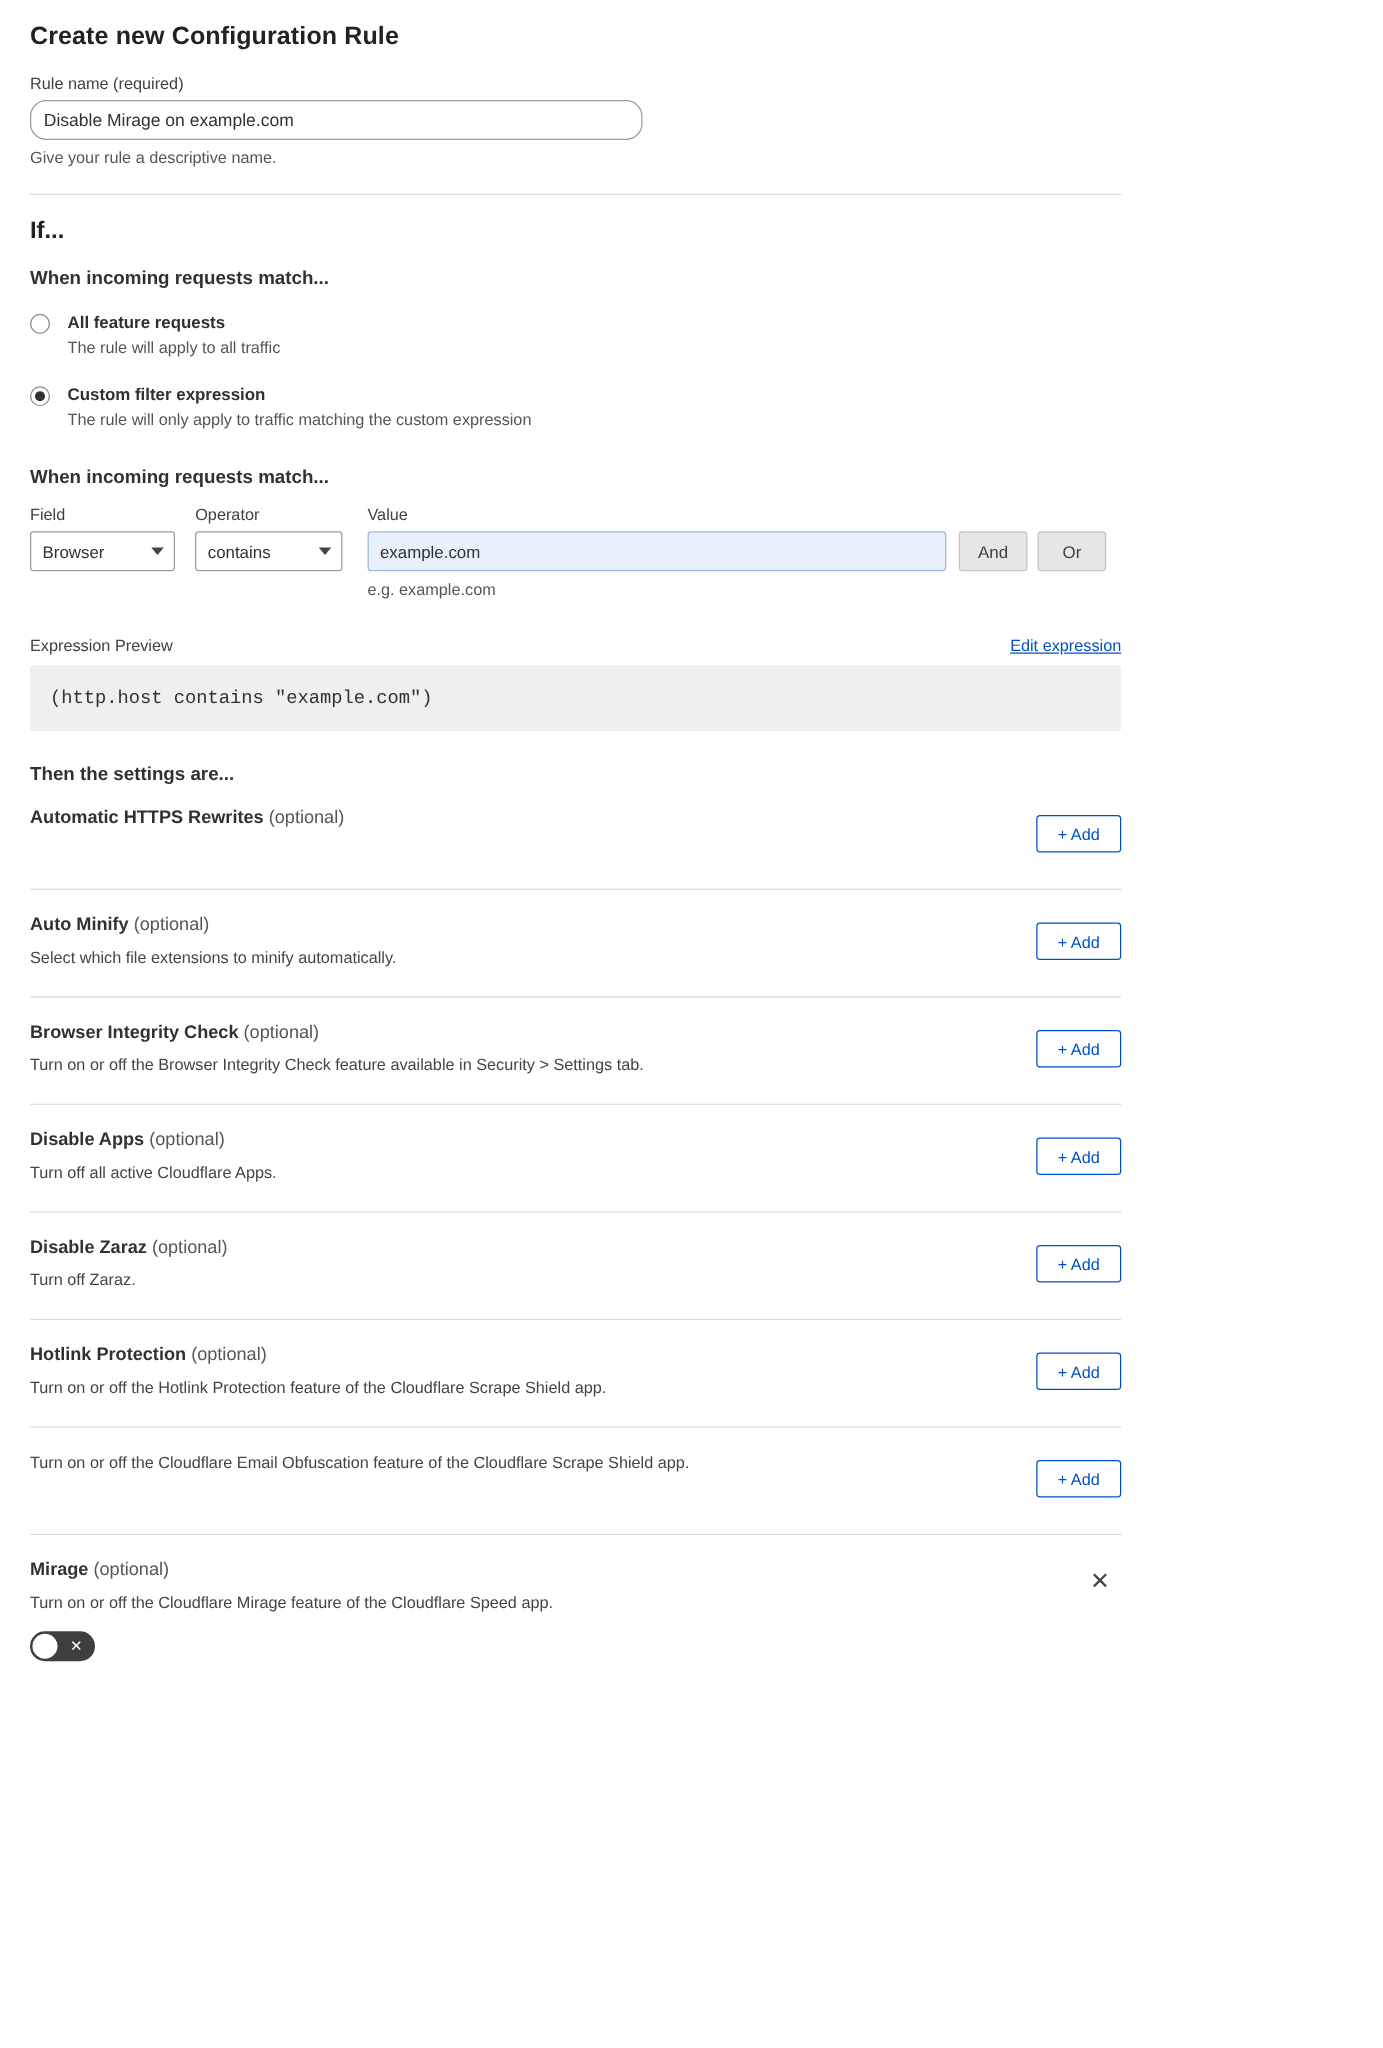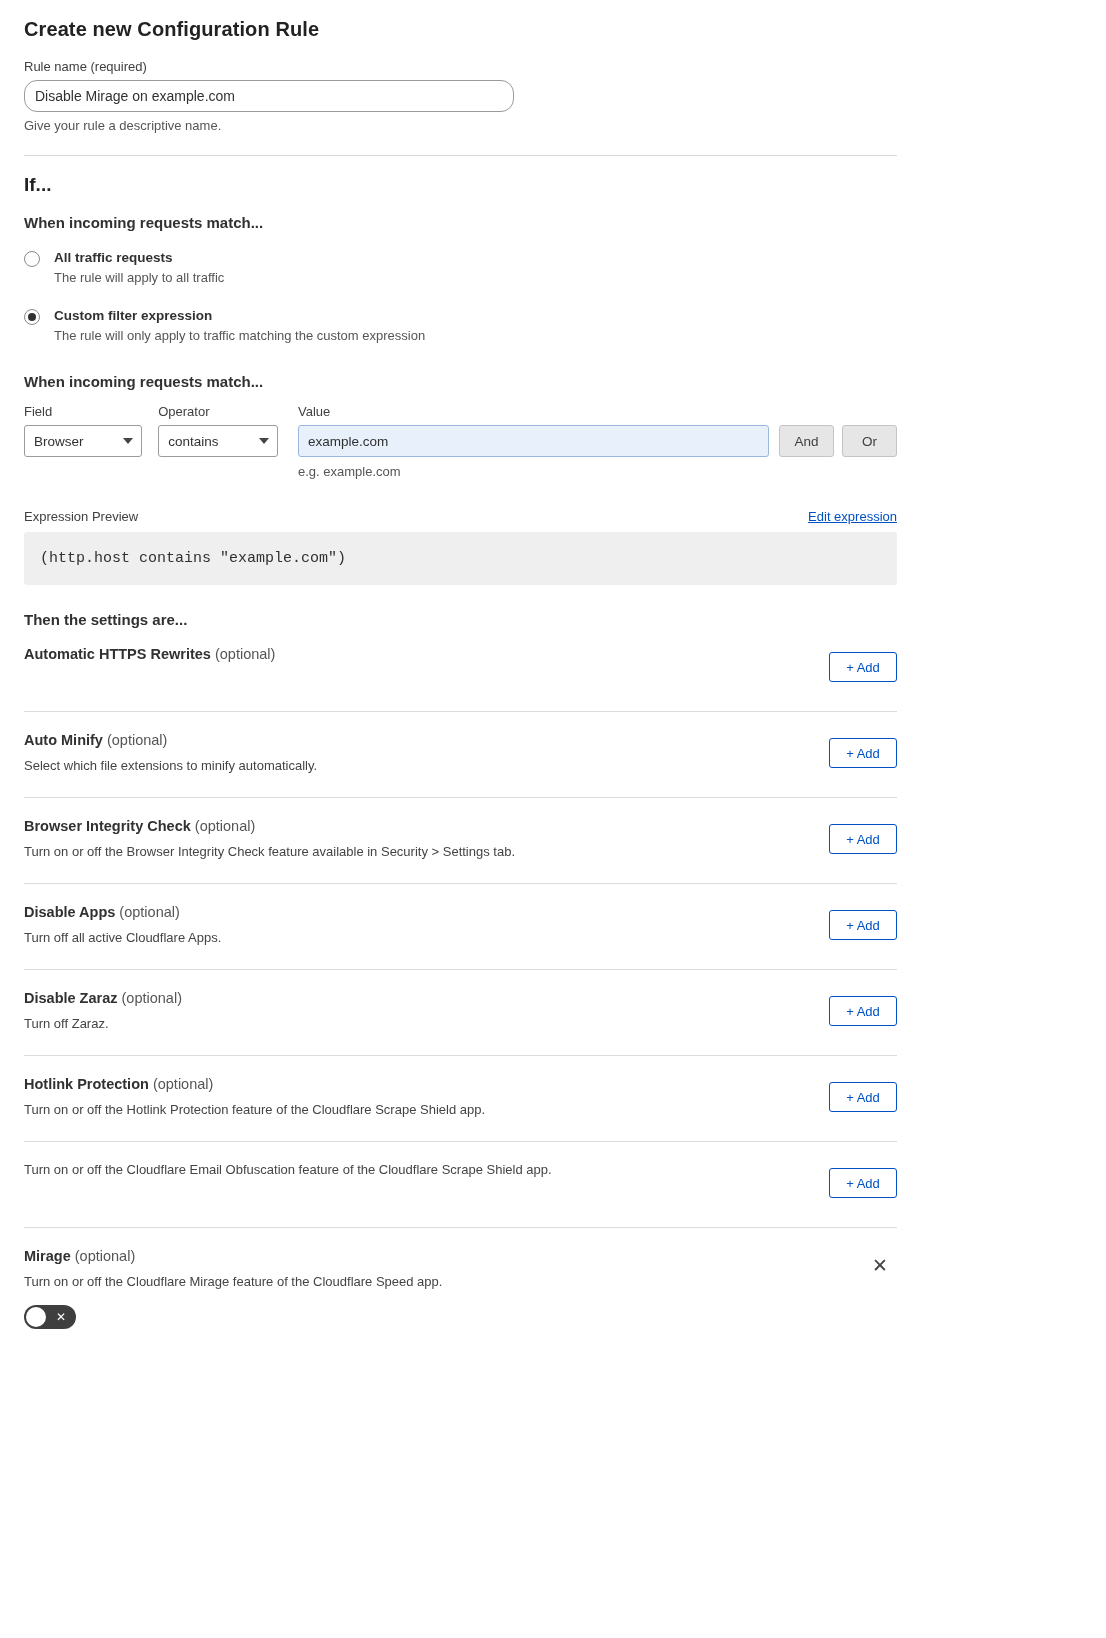--- a/index.html
+++ b/index.html
@@ -293,7 +293,7 @@
   <div class="radio-row">
     <div class="radio"></div>
     <div>
-      <div class="radio-title">All traffic requests</div>
+      <div class="radio-title">All feature requests</div>
       <div class="radio-desc">The rule will apply to all traffic</div>
     </div>
   </div>

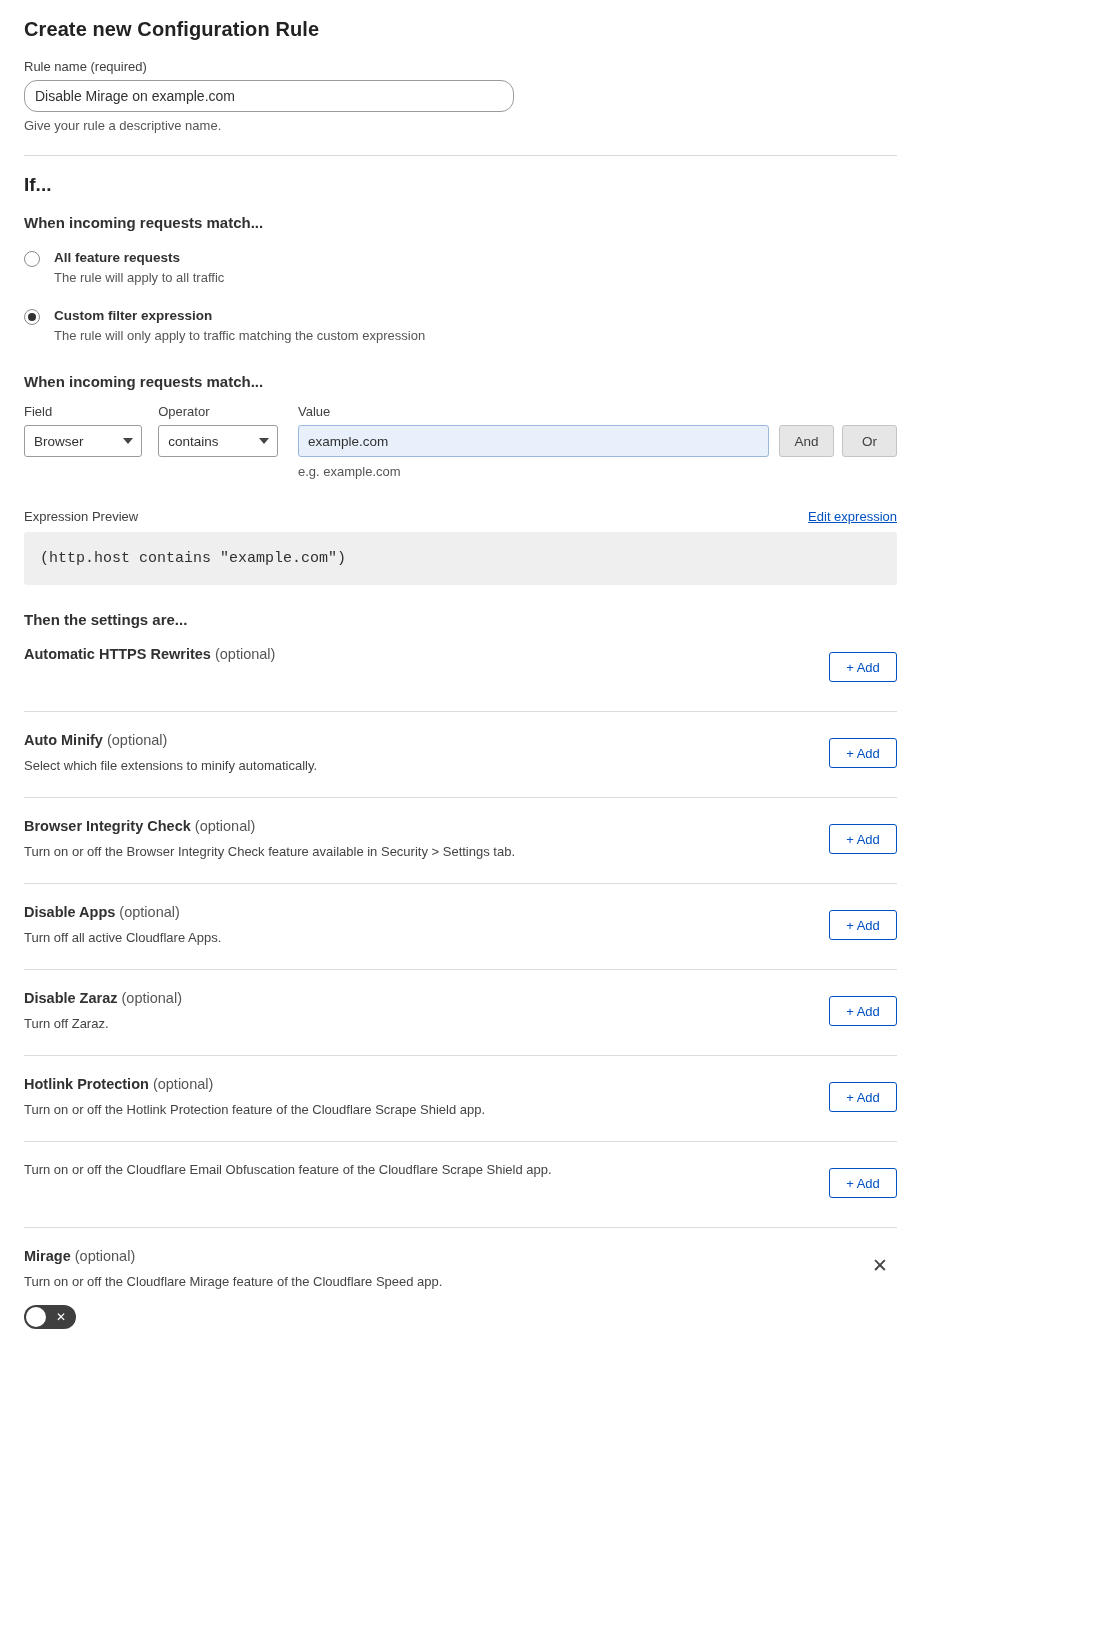--- a/index.html
+++ b/index.html
@@ -169,7 +169,7 @@
     justify-content: center;
     margin-right: 8px;
   }
-  .btn-gray.last { margin-right: 0; }
+  .btn-gray.last { margin-right: 12px; }
   .preview-head {
     display: flex;
     justify-content: space-between;

